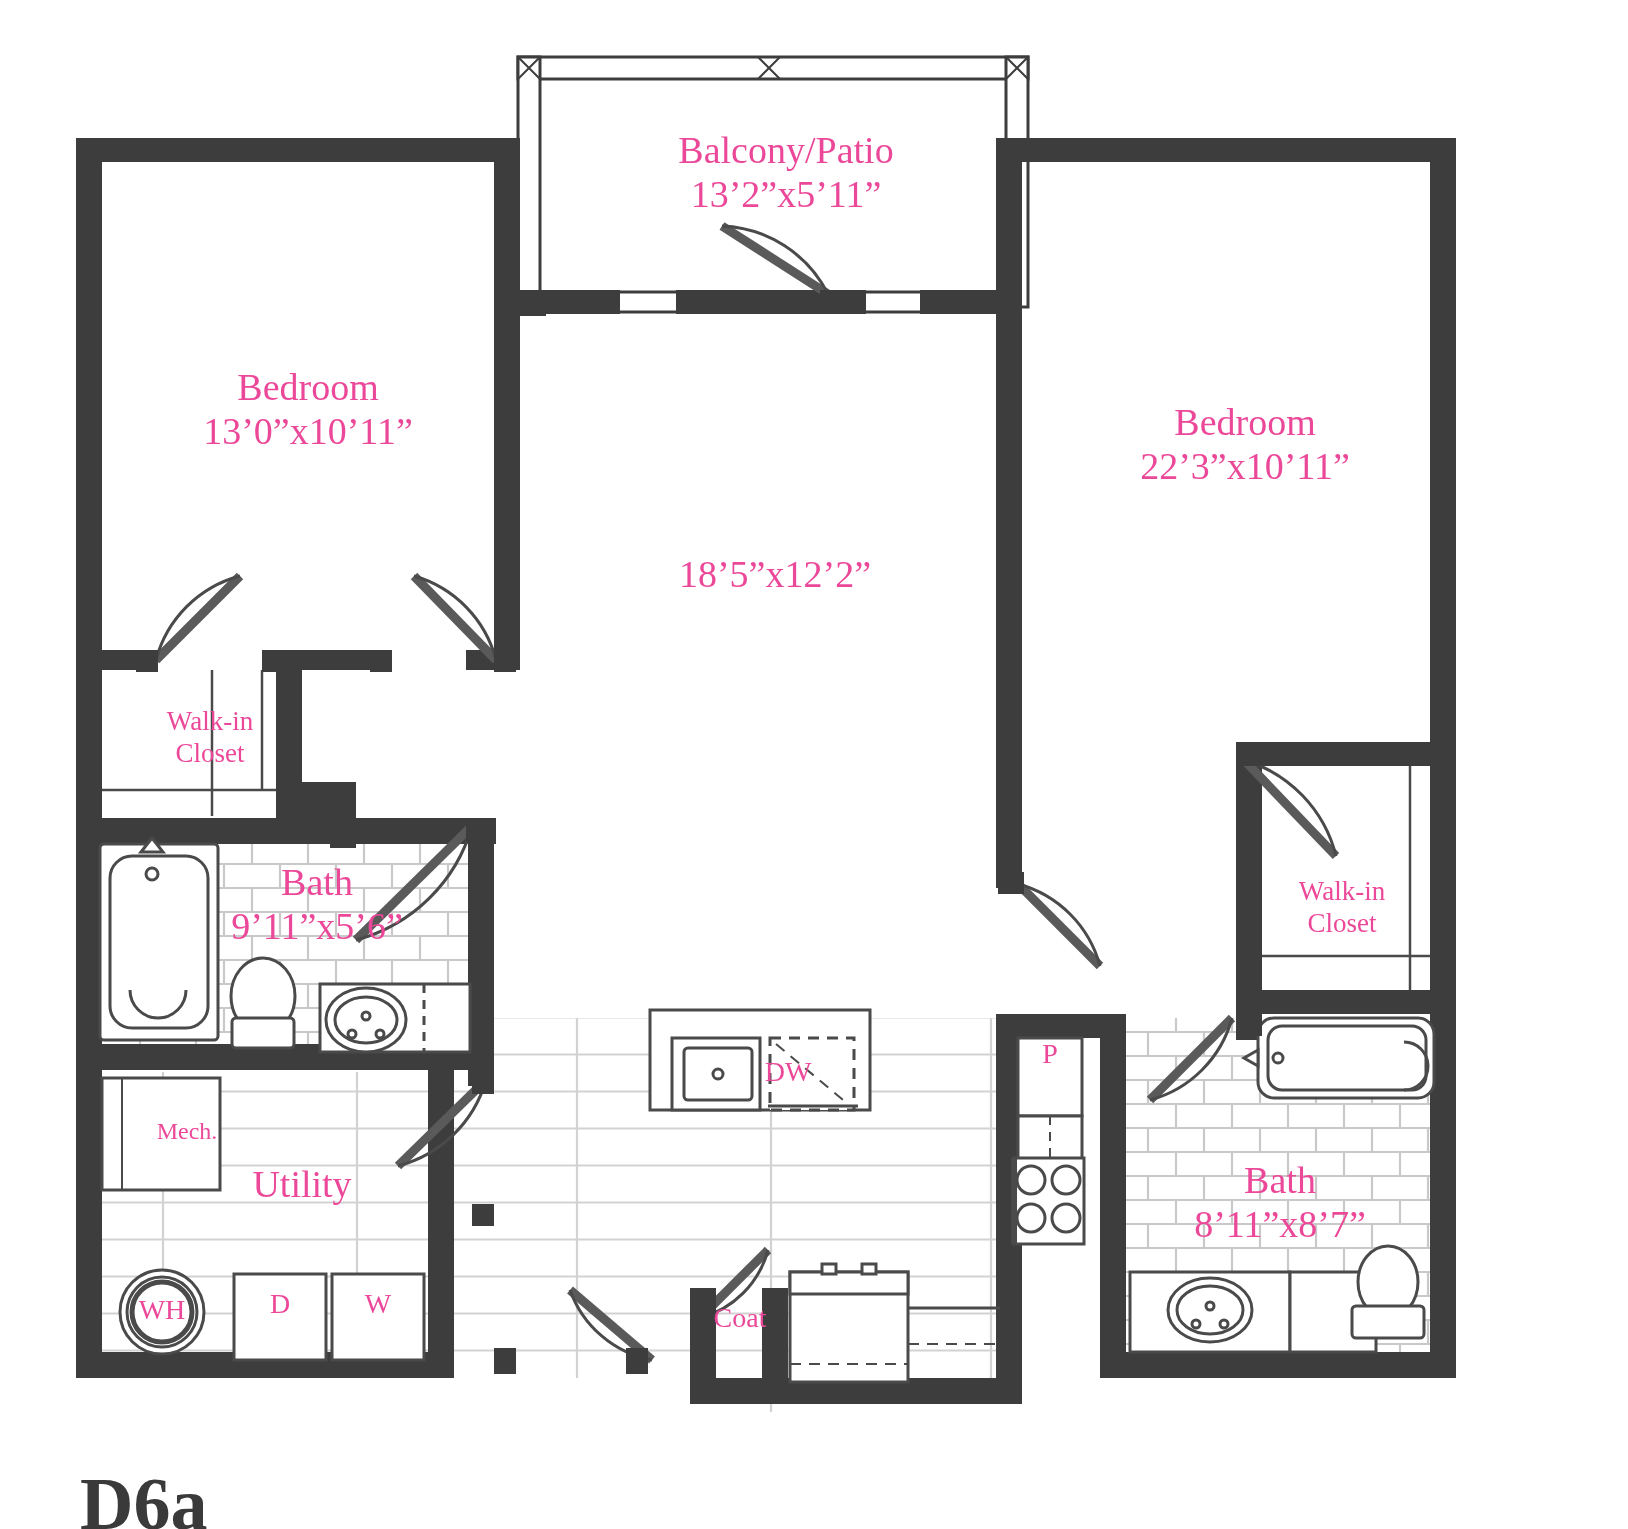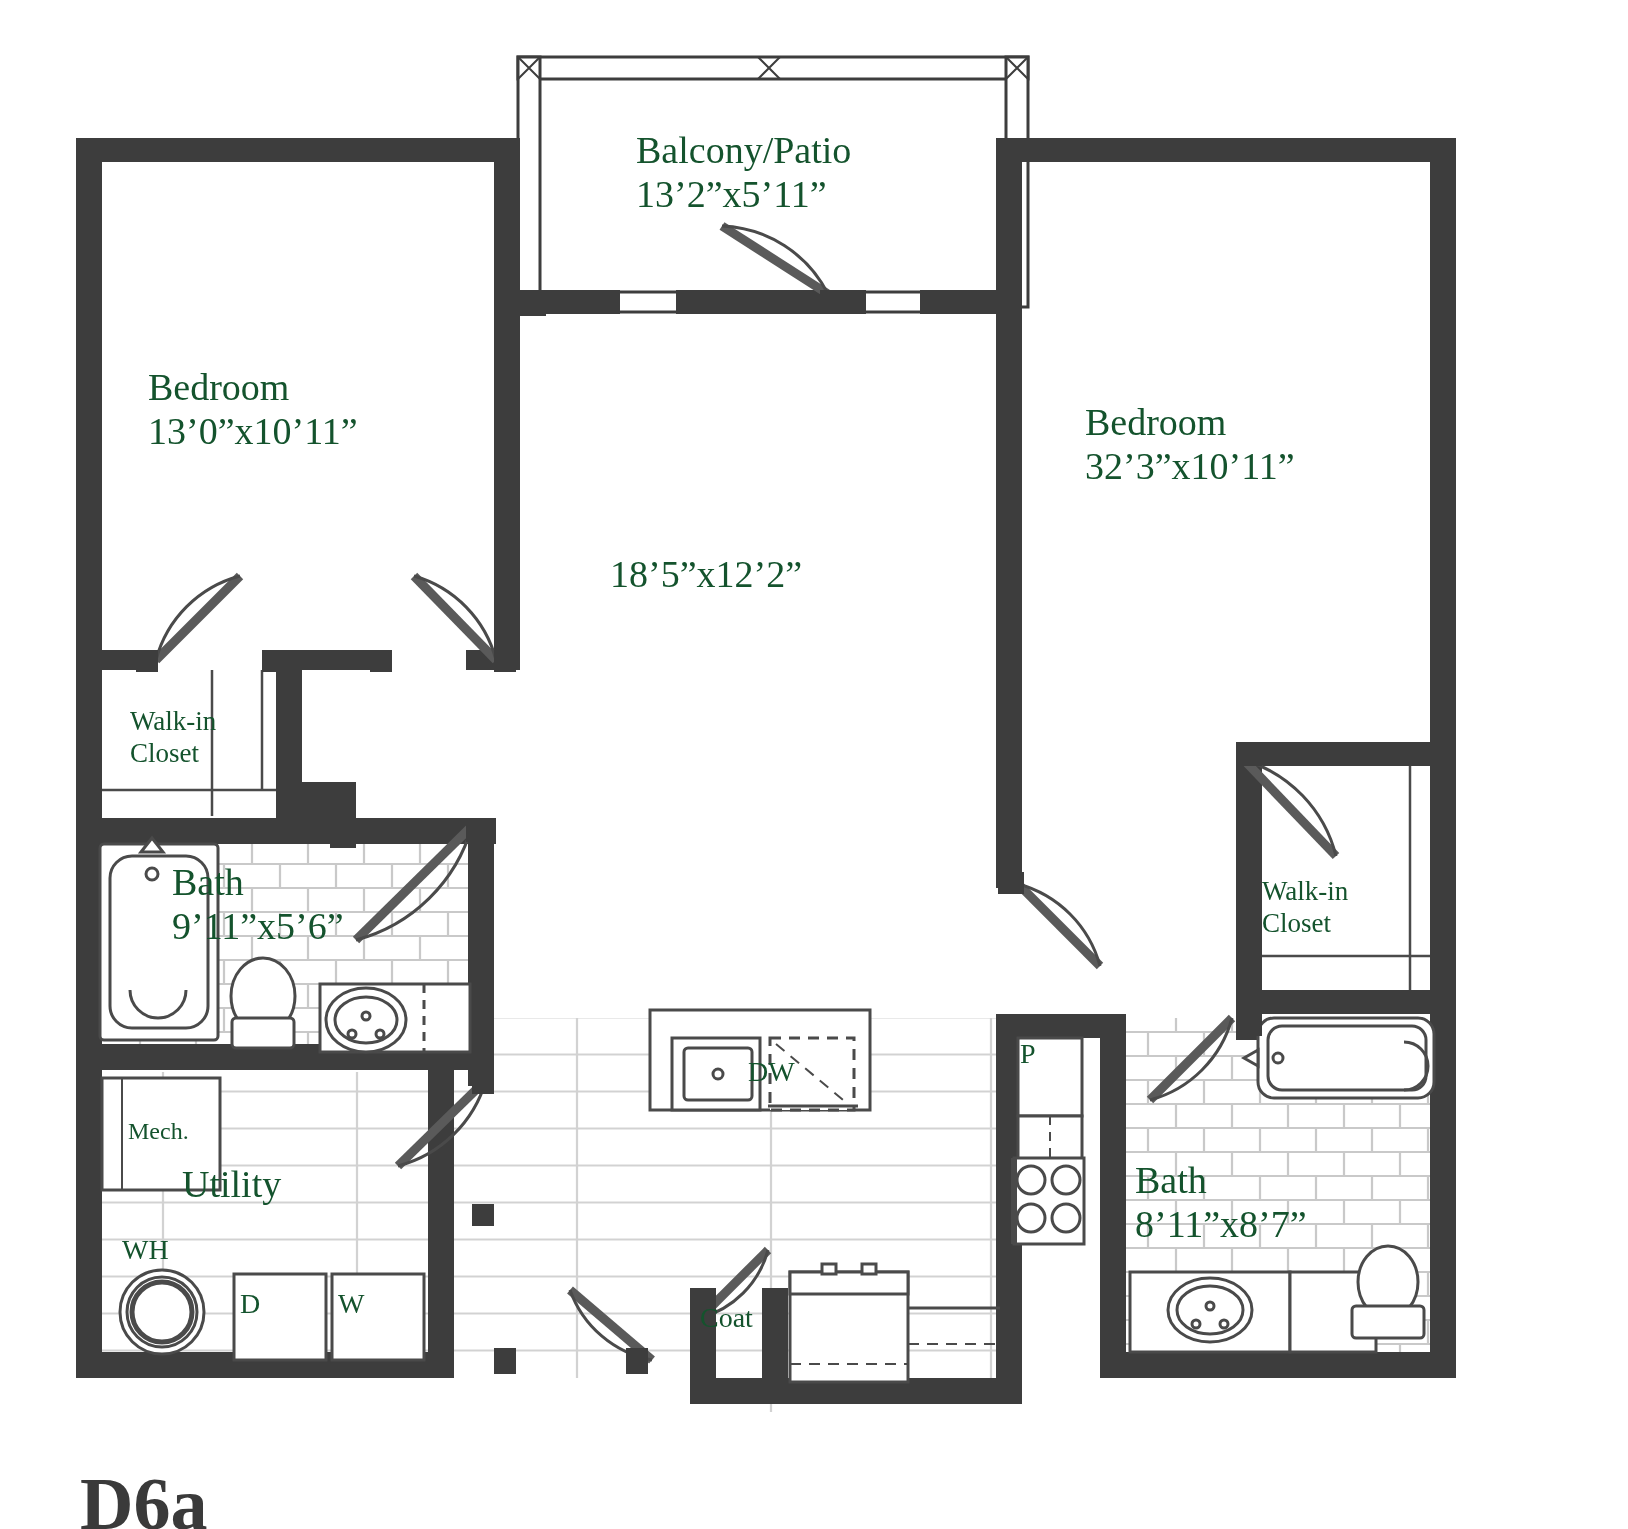--- a/index.html
+++ b/index.html
@@ -13,8 +13,8 @@
   svg.plan{position:absolute;left:0;top:0;width:1628px;height:1529px;display:block;}
   .lbl{
     position:absolute;
-    text-align:left;
-    color:#14532d;
+    text-align:center;
+    color:#ec4899;
     white-space:nowrap;
     line-height:1.16;
     pointer-events:none;

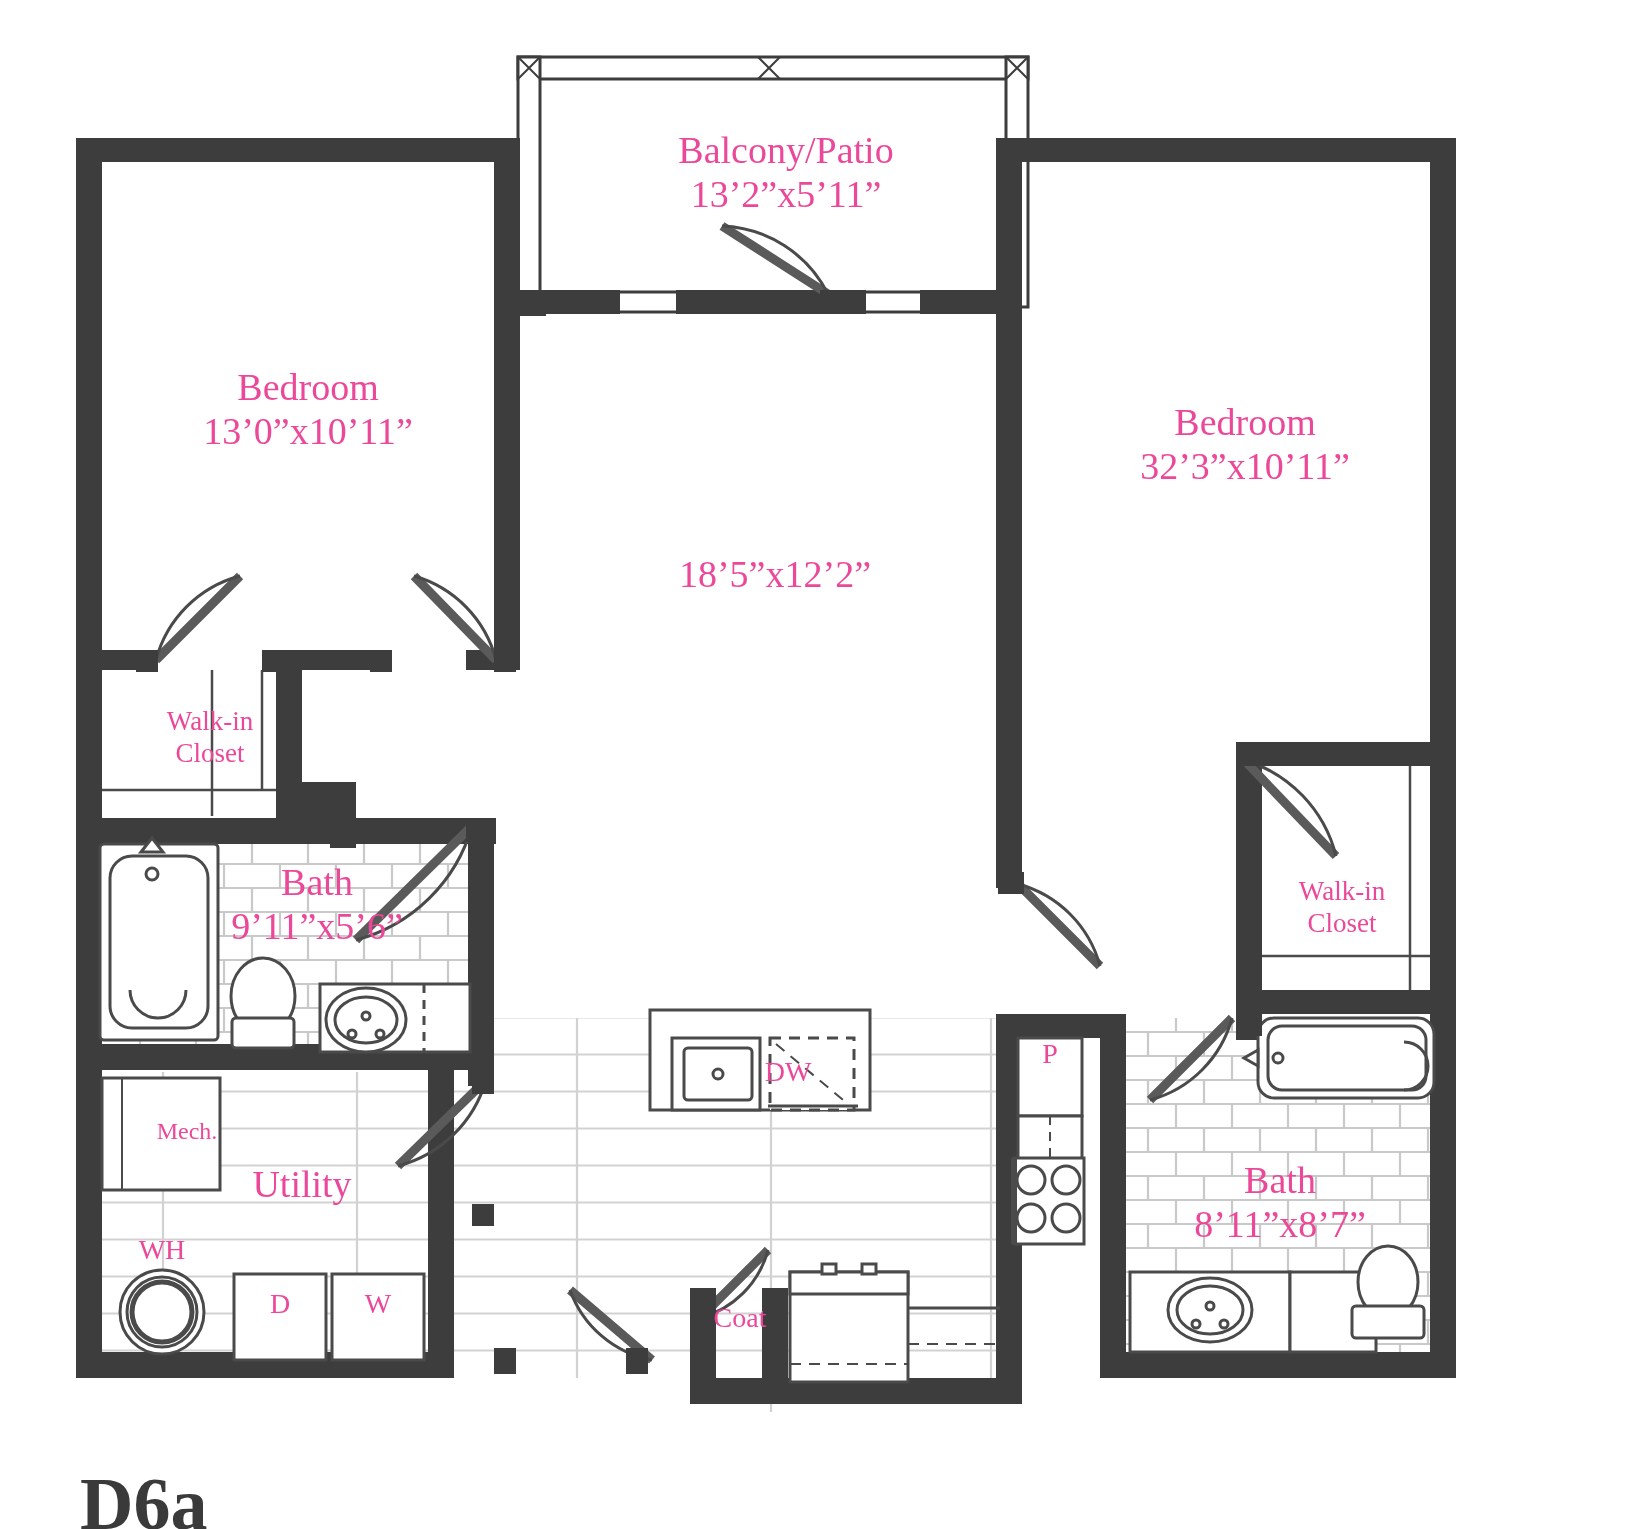--- a/index.html
+++ b/index.html
@@ -311,7 +311,7 @@
 
   <div class="lbl room-lbl" style="left:1085px;top:400px;width:320px;">
     <span class="rm">Bedroom</span>
-    <span class="dim">32’3”x10’11”</span>
+    <span class="dim">22’3”x10’11”</span>
   </div>
 
   <div class="lbl room-lbl" style="left:610px;top:552px;width:330px;">

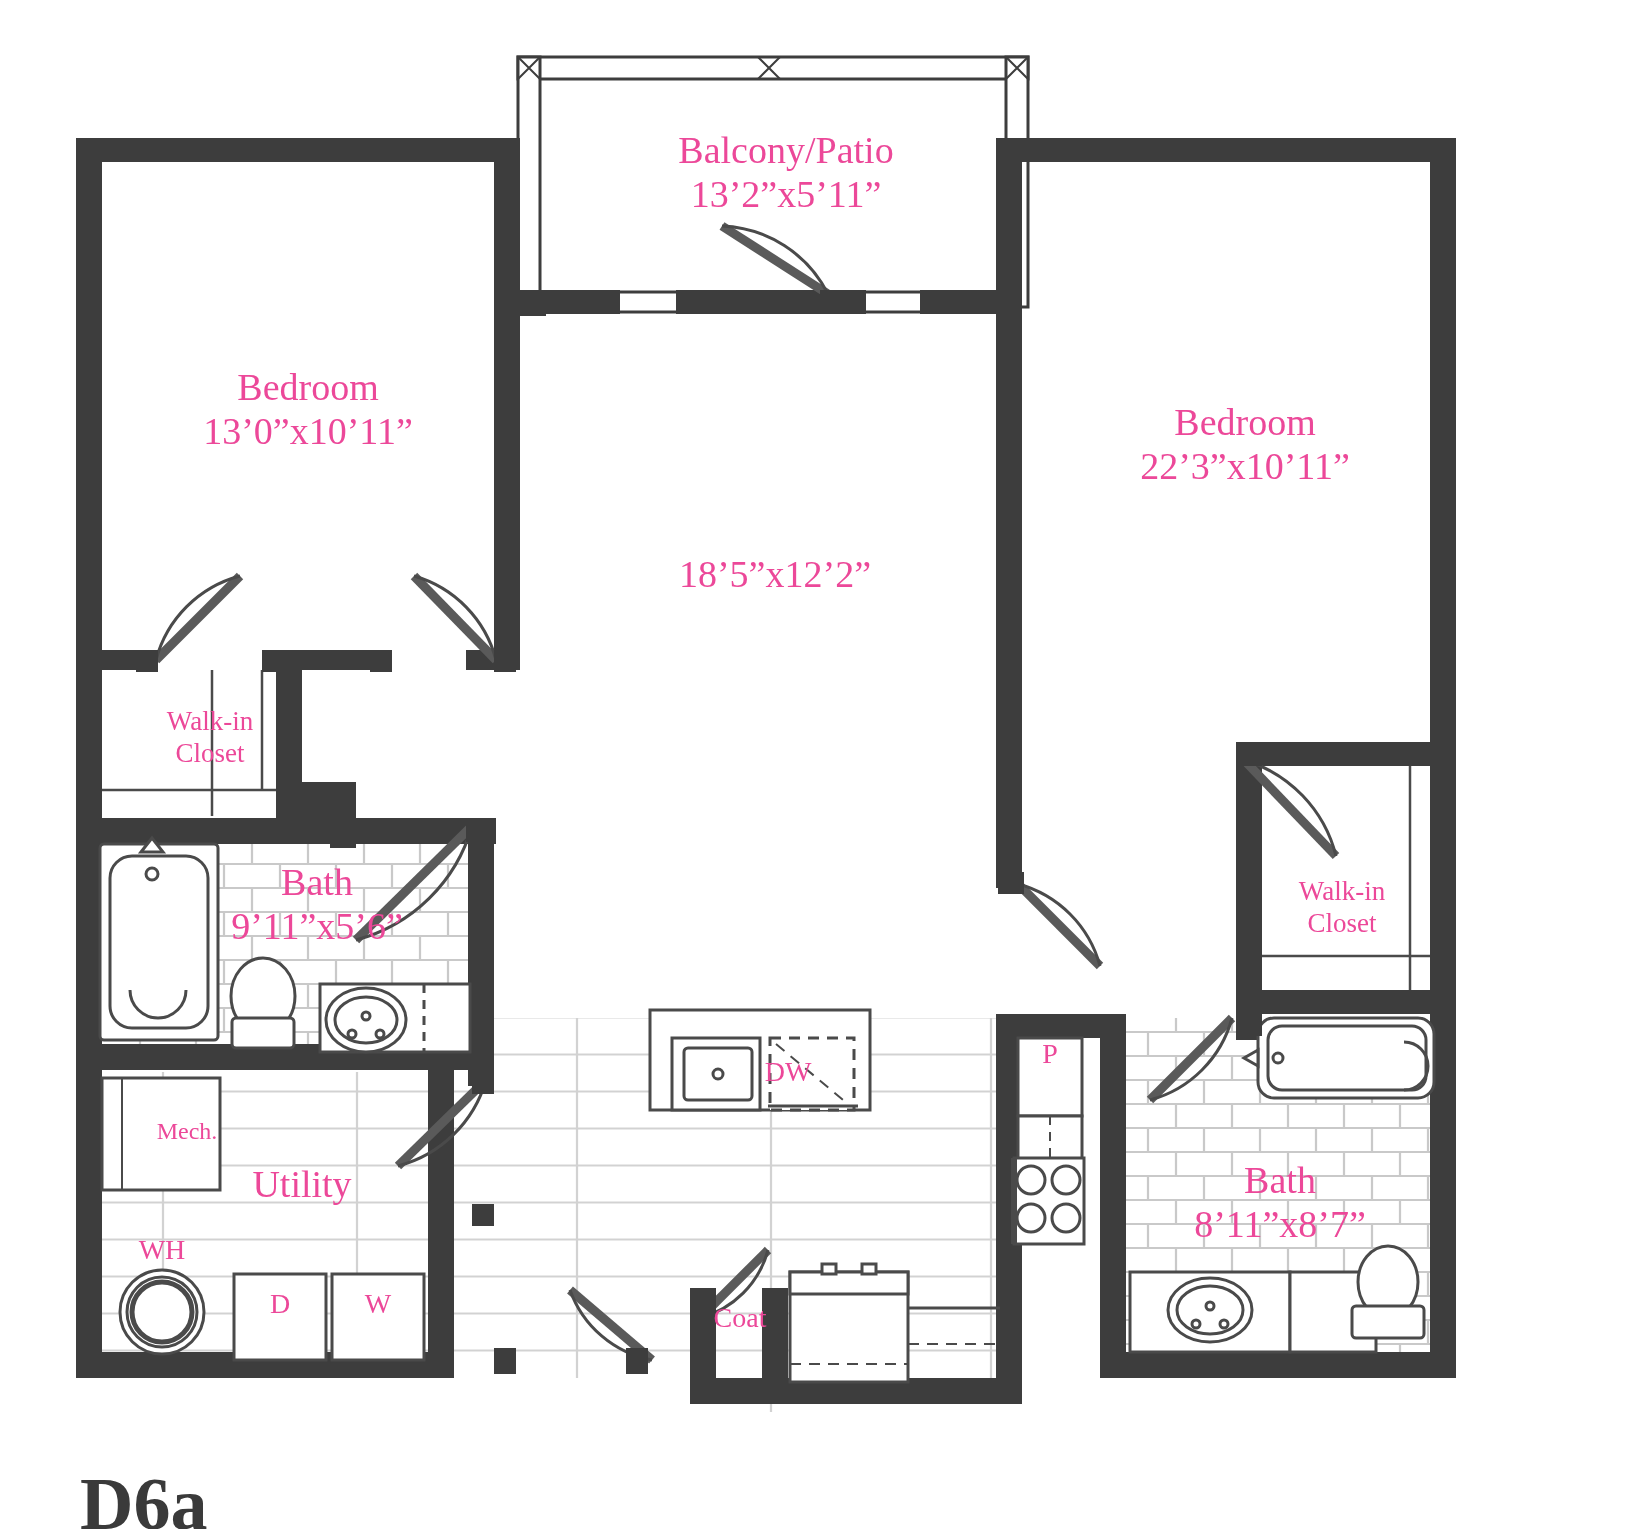--- a/index.html
+++ b/index.html
@@ -351,7 +351,7 @@
     <span class="rm">Coat</span>
   </div>
 
-  <div class="lbl appl-lbl" style="left:122px;top:1234px;width:80px;">
+  <div class="lbl appl-lbl" style="left:122px;top:1294px;width:80px;">
     <span class="rm">WH</span>
   </div>
 

